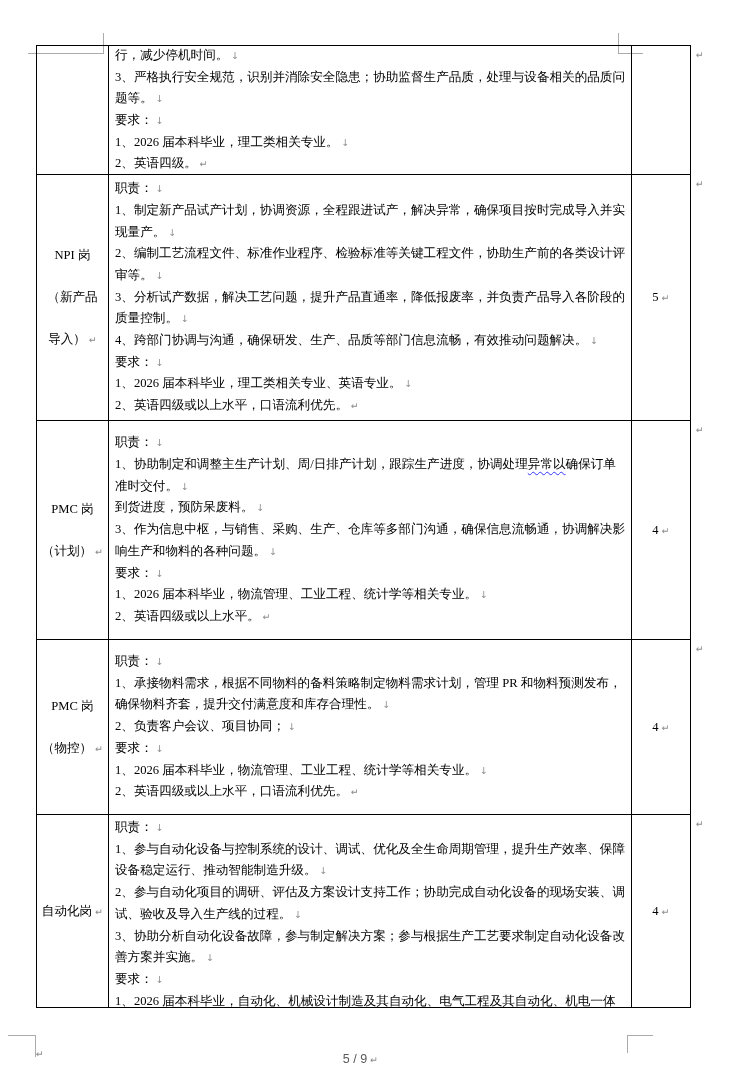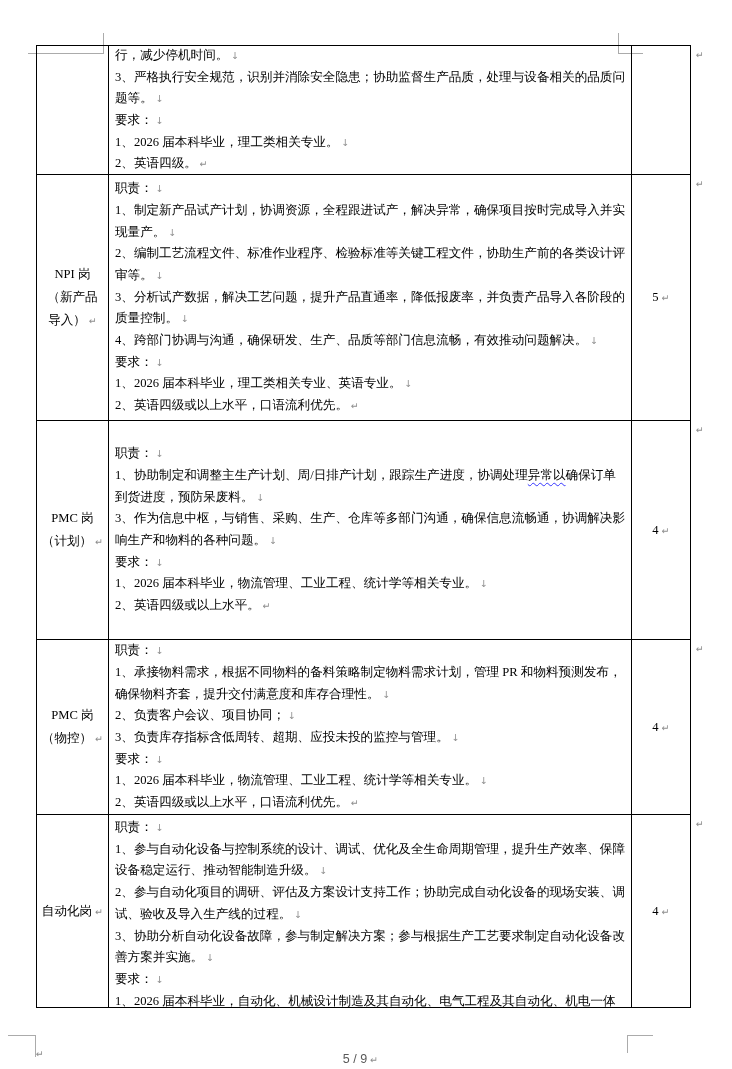--- a/index.html
+++ b/index.html
@@ -11,7 +11,7 @@
   .trow:last-child{border-bottom:none;}
   .cell{box-sizing:border-box;overflow:hidden;}
   .pos{width:72px;border-right:1px solid var(--border,#000);display:flex;flex-direction:column;
-       justify-content:center;align-items:center;font-size:12.6px;line-height:23px;text-align:center;}
+       justify-content:center;align-items:center;font-size:12.6px;line-height:23px;text-align:center;gap:19px;}
   .desc{width:523px;border-right:1px solid var(--border,#000);display:flex;flex-direction:column;
         justify-content:center;padding:0 6px;font-size:12.6px;line-height:21.7px;}
   .desc.top{justify-content:flex-start;padding-top:2px;}

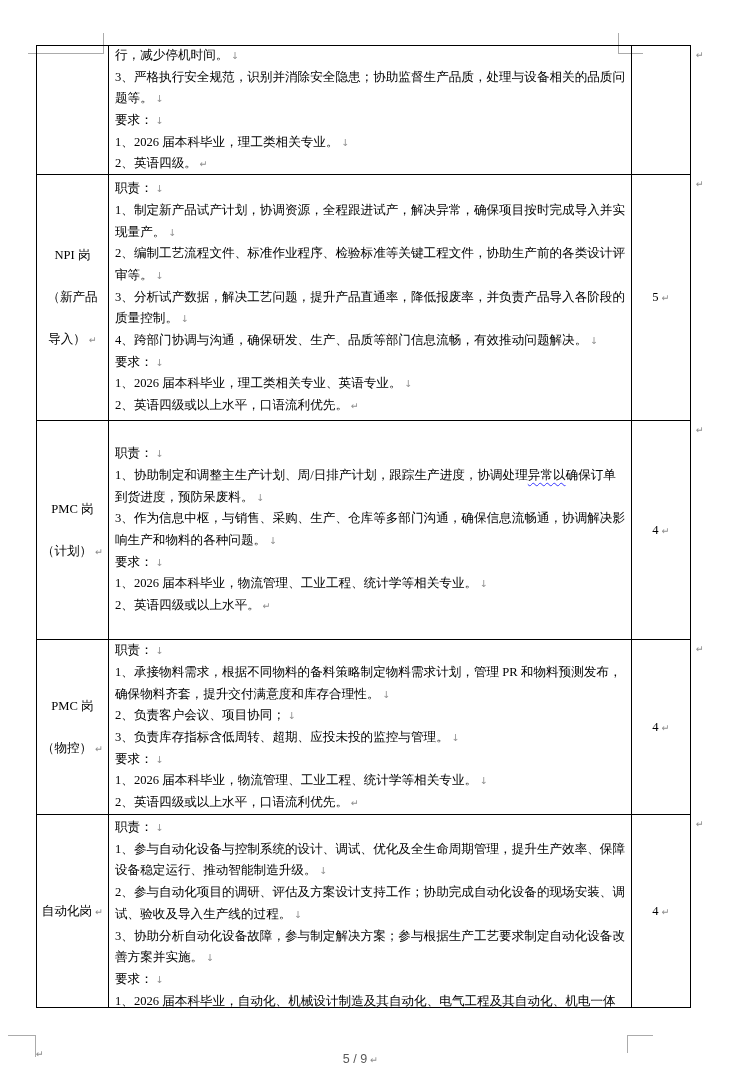--- a/index.html
+++ b/index.html
@@ -93,6 +93,7 @@
         <div class="cell desc">
           <div class="cline"><span>职责：</span><span class="mark">↓</span></div>
           <div class="cline"><span>1、协助制定和调整主生产计划、周/日排产计划，跟踪生产进度，协调处理</span><span class="wavy">异常以</span><span>确保订单</span></div>
+          <div class="cline"><span>准时交付。</span><span class="mark">↓</span></div>
           <div class="cline"><span>到货进度，预防呆废料。</span><span class="mark">↓</span></div>
           <div class="cline"><span>3、作为信息中枢，与销售、采购、生产、仓库等多部门沟通，确保信息流畅通，协调解决影</span></div>
           <div class="cline"><span>响生产和物料的各种问题。</span><span class="mark">↓</span></div>

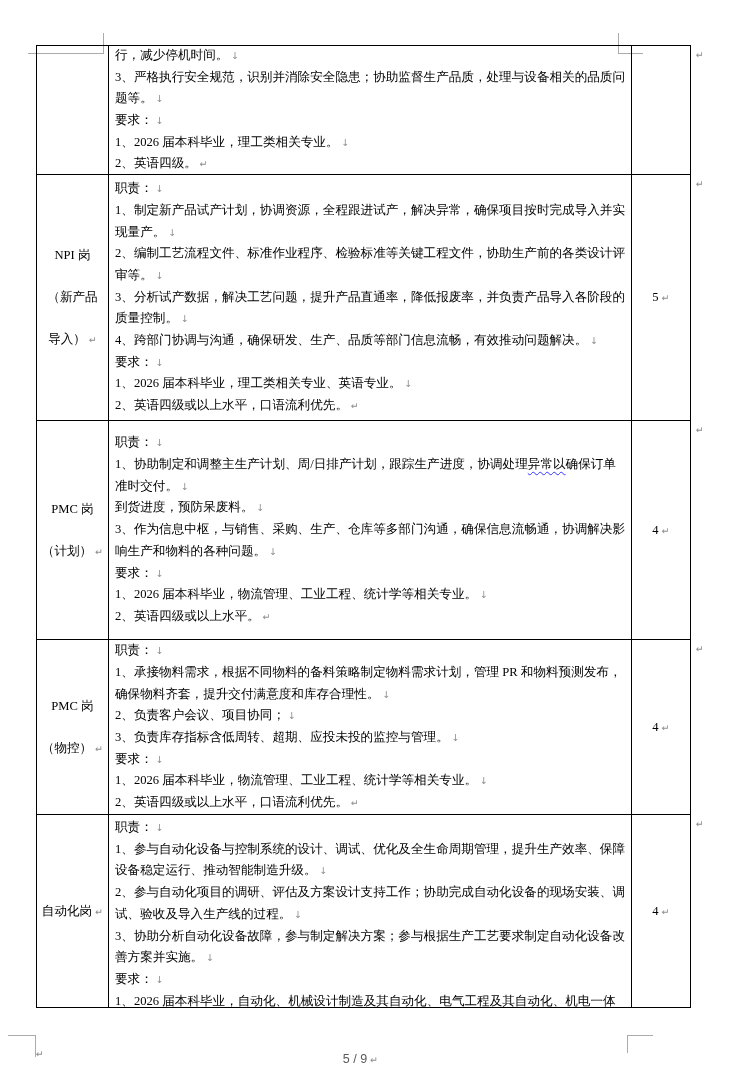--- a/index.html
+++ b/index.html
@@ -117,7 +117,6 @@
           <div class="cline"><span>1、承接物料需求，根据不同物料的备料策略制定物料需求计划，管理 PR 和物料预测发布，</span></div>
           <div class="cline"><span>确保物料齐套，提升交付满意度和库存合理性。</span><span class="mark">↓</span></div>
           <div class="cline"><span>2、负责客户会议、项目协同；</span><span class="mark">↓</span></div>
-          <div class="cline"><span>3、负责库存指标含低周转、超期、应投未投的监控与管理。</span><span class="mark">↓</span></div>
           <div class="cline"><span>要求：</span><span class="mark">↓</span></div>
           <div class="cline"><span>1、2026 届本科毕业，物流管理、工业工程、统计学等相关专业。</span><span class="mark">↓</span></div>
           <div class="cline"><span>2、英语四级或以上水平，口语流利优先。</span><span class="mark">↵</span></div>

